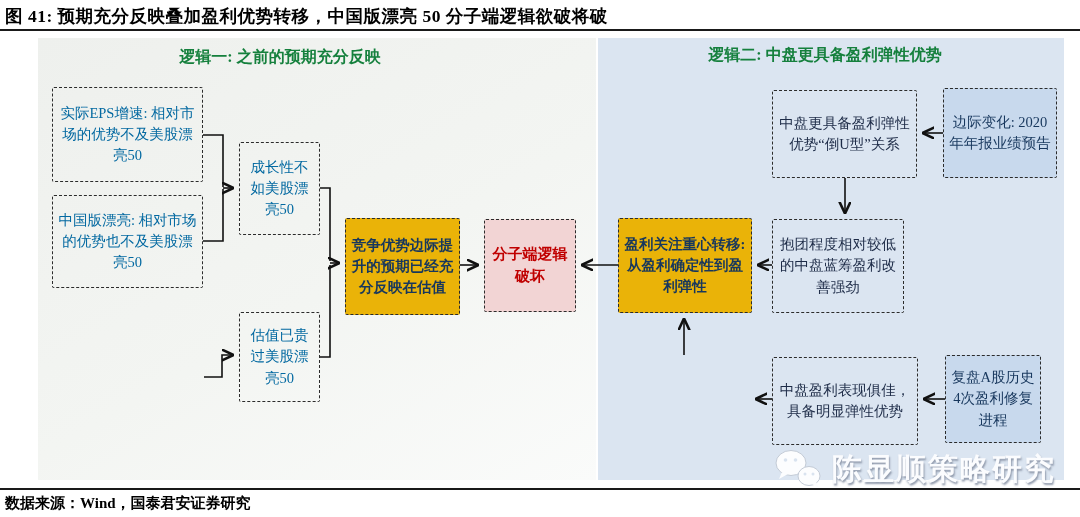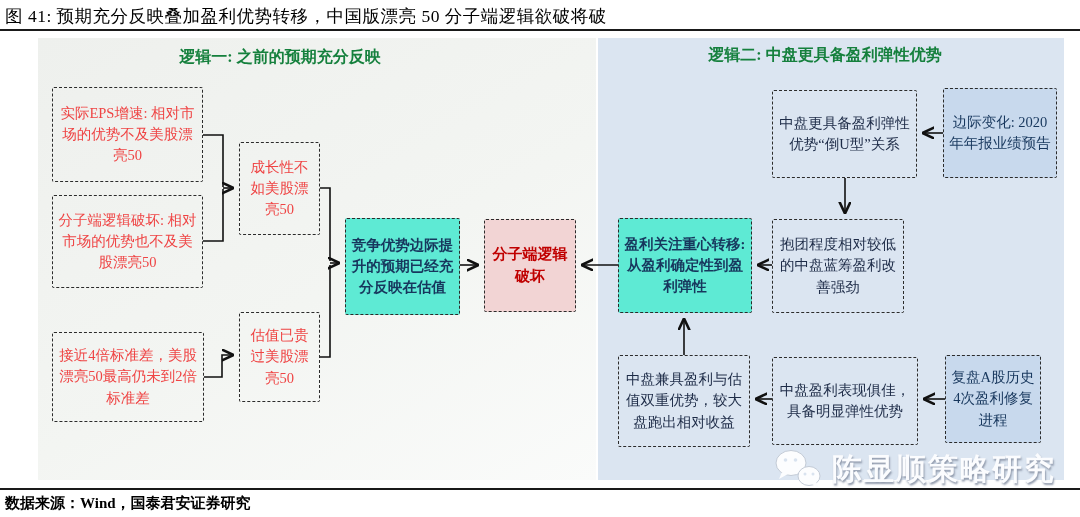--- a/index.html
+++ b/index.html
@@ -5,7 +5,7 @@
   html,body{margin:0;padding:0;background:#fff;}
   .page{position:relative;width:1080px;height:517px;background:#fff;overflow:hidden;
         font-family:"Liberation Serif","DejaVu Serif",serif;}
-  .title{position:absolute;left:5px;top:4px;width:1060px;font-size:17.5px;font-weight:normal;
+  .title{position:absolute;left:5px;top:4px;width:1060px;font-size:17.5px;font-weight:bold;
          color:#000;letter-spacing:.5px;white-space:nowrap;}
   .rule-top{position:absolute;left:0;top:29px;width:1080px;height:2px;background:#1a1a1a;}
   .rule-bottom{position:absolute;left:0;top:488px;width:1080px;height:2px;background:#1a1a1a;}

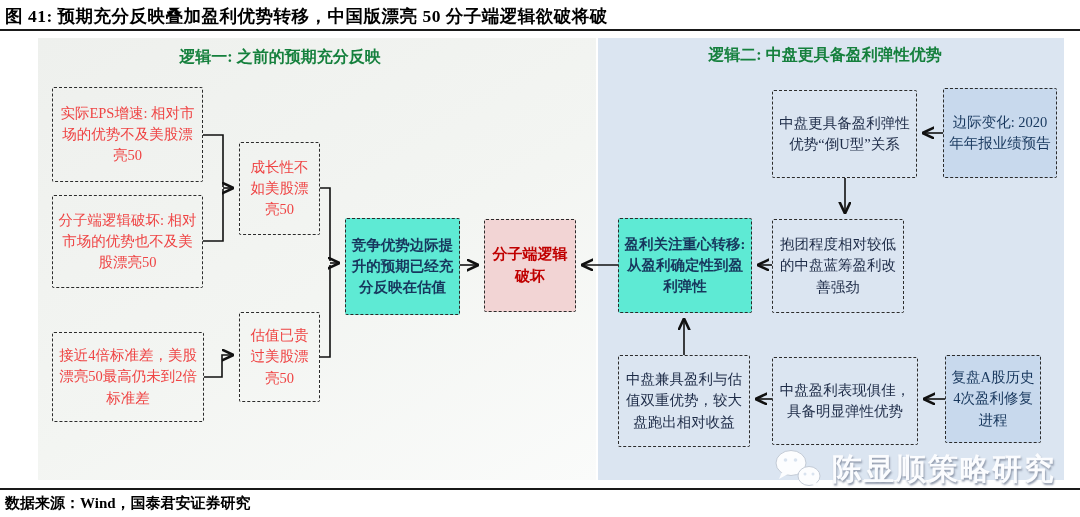--- a/index.html
+++ b/index.html
@@ -22,7 +22,7 @@
 
   .node{position:absolute;box-sizing:border-box;border:1.6px dashed #2b2b2b;border-radius:2px;
         display:flex;align-items:center;justify-content:center;text-align:center;
-        padding:3px 5px;font-size:14.5px;line-height:1.45;color:#ef4444;font-weight:500;}
+        padding:3px 5px;font-size:14.5px;line-height:1.45;color:#0369a1;font-weight:500;}
   .node.blue{background:#5eead4;color:#17375d;font-weight:600;}
   .node.lightblue{background:#c8d9ed;color:#17375d;}
   .node.pink{background:#f2d4d4;color:#c00000;font-weight:600;font-size:15px;}

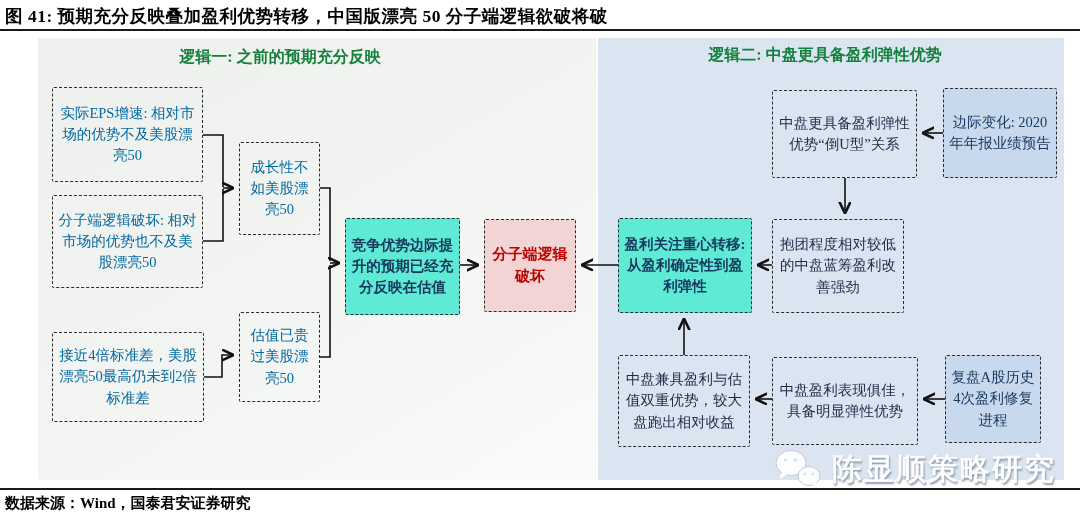--- a/index.html
+++ b/index.html
@@ -91,7 +91,7 @@
     <span>实际EPS增速: 相对市场的优势不及美股漂亮50</span>
   </div>
   <div class="node b2">
-    <span>分子端逻辑破坏: 相对市场的优势也不及美股漂亮50</span>
+    <span>中国版漂亮: 相对市场的优势也不及美股漂亮50</span>
   </div>
   <div class="node b3">
     <span>接近4倍标准差，美股漂亮50最高仍未到2倍标准差</span>

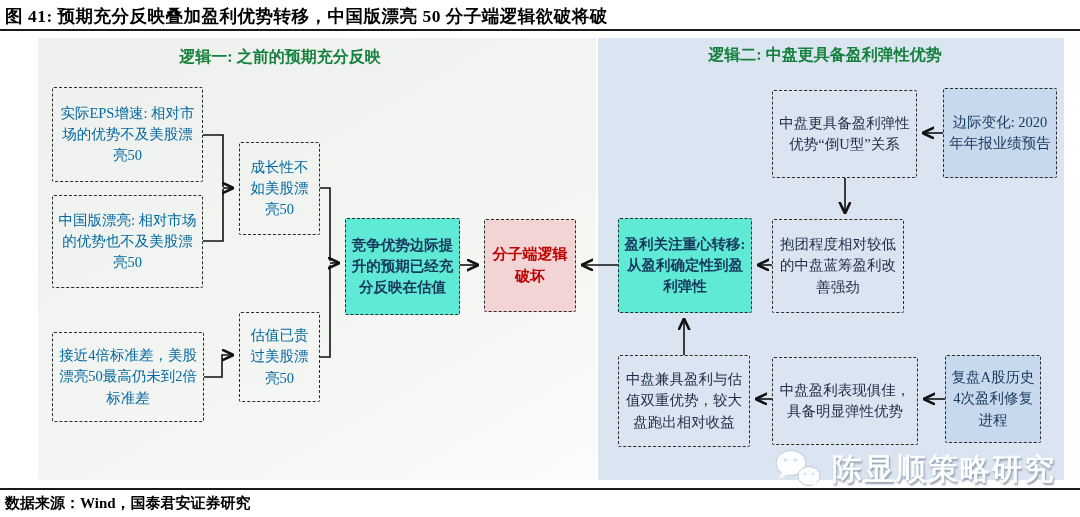--- a/index.html
+++ b/index.html
@@ -23,7 +23,7 @@
   .node{position:absolute;box-sizing:border-box;border:1.6px dashed #2b2b2b;border-radius:2px;
         display:flex;align-items:center;justify-content:center;text-align:center;
         padding:3px 5px;font-size:14.5px;line-height:1.45;color:#0369a1;font-weight:500;}
-  .node.blue{background:#5eead4;color:#17375d;font-weight:600;}
+  .node.blue{background:#eab308;color:#17375d;font-weight:600;}
   .node.lightblue{background:#c8d9ed;color:#17375d;}
   .node.pink{background:#f2d4d4;color:#c00000;font-weight:600;font-size:15px;}
   .node.plain-r{color:#1d2b47;}

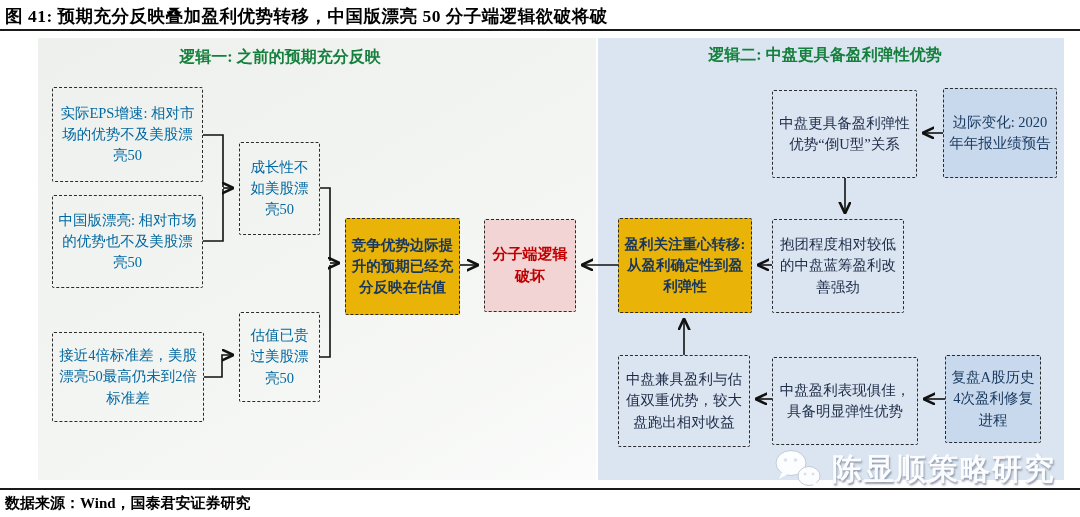--- a/index.html
+++ b/index.html
@@ -93,9 +93,6 @@
   <div class="node b2">
     <span>中国版漂亮: 相对市场的优势也不及美股漂亮50</span>
   </div>
-  <div class="node b3">
-    <span>接近4倍标准差，美股漂亮50最高仍未到2倍标准差</span>
-  </div>
   <div class="node b4">
     <span>成长性不如美股漂亮50</span>
   </div>

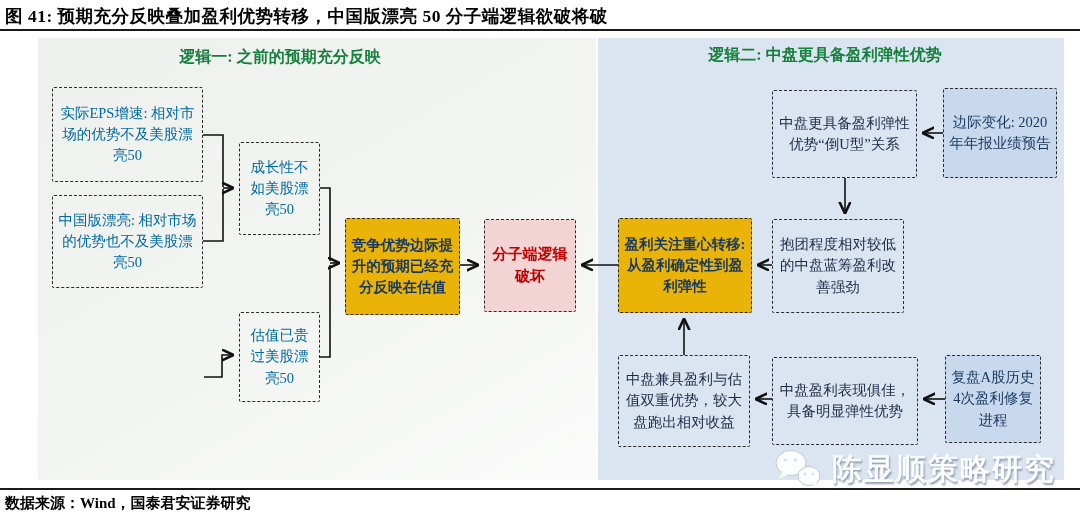--- a/index.html
+++ b/index.html
@@ -117,9 +117,6 @@
   <div class="node plain-r b11">
     <span>抱团程度相对较低的中盘蓝筹盈利改善强劲</span>
   </div>
-  <div class="node plain-r b12">
-    <span>中盘兼具盈利与估值双重优势，较大盘跑出相对收益</span>
-  </div>
   <div class="node plain-r b13">
     <span>中盘盈利表现俱佳，具备明显弹性优势</span>
   </div>

